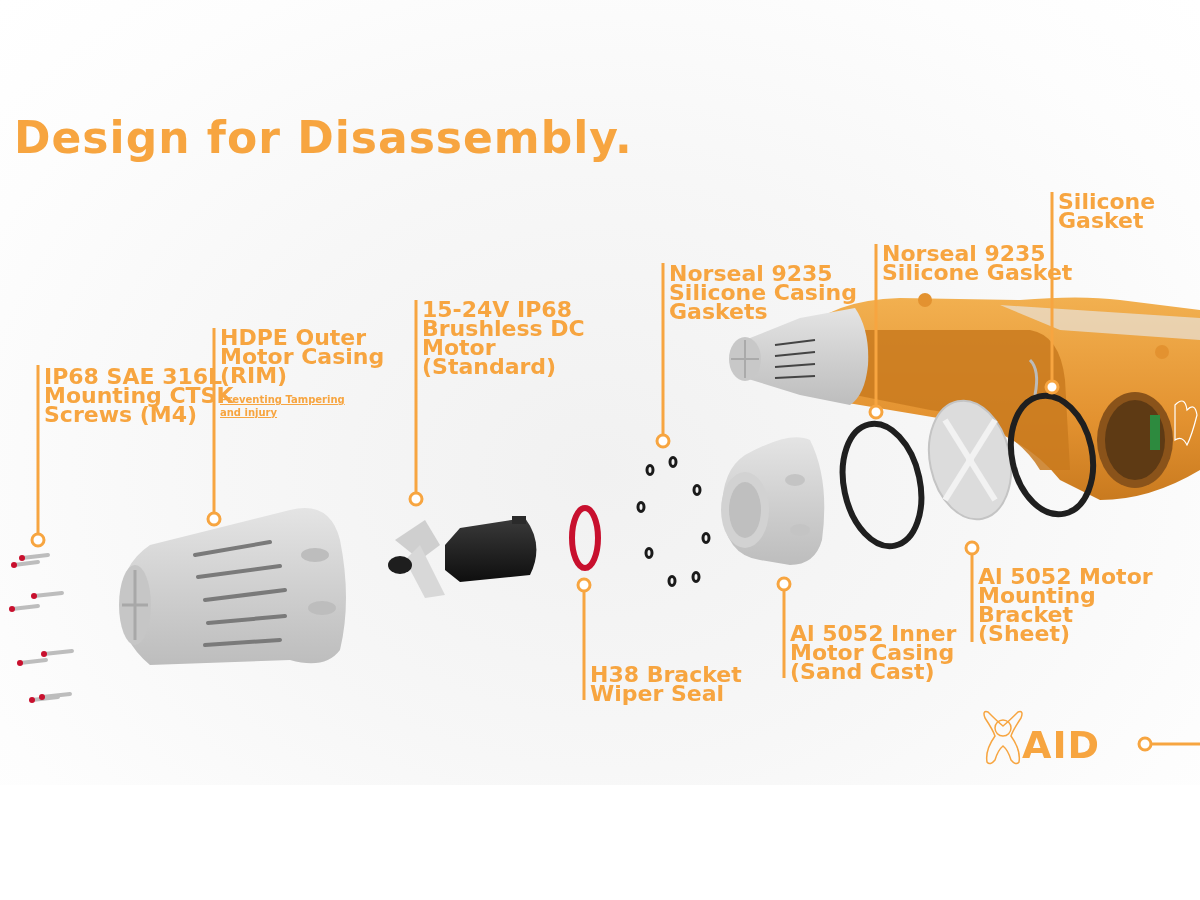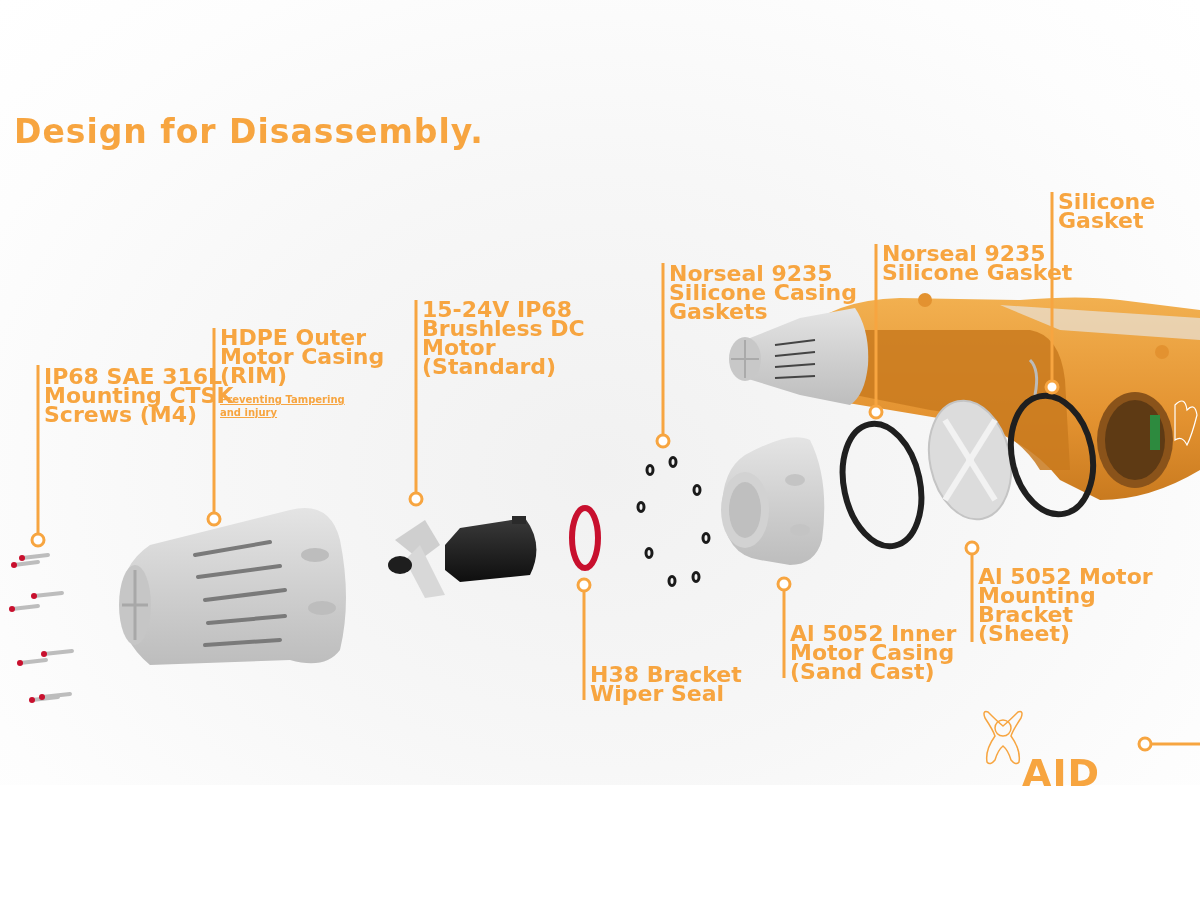--- a/index.html
+++ b/index.html
@@ -7,7 +7,7 @@
          font-family:"DejaVu Sans", sans-serif; }
   .stage { position:absolute; left:0; top:0; width:1200px; height:785px;
            background: radial-gradient(ellipse at 50% 60%, #f1f1f1 0%, #f7f7f7 45%, #fdfdfd 80%, #ffffff 100%); }
-  .title { position:absolute; left:14px; top:112px; font-size:33px; font-weight:bold; letter-spacing:1px;
+  .title { position:absolute; left:14px; top:112px; font-size:44px; font-weight:bold; letter-spacing:1px;
            color:#f7a540; font-family:"DejaVu Sans", sans-serif; }
   .label { position:absolute; color:#f7a540; font-weight:bold; font-size:22px; line-height:19px;
            font-family:"DejaVu Sans", sans-serif; white-space:pre-line; padding-left:10px; }

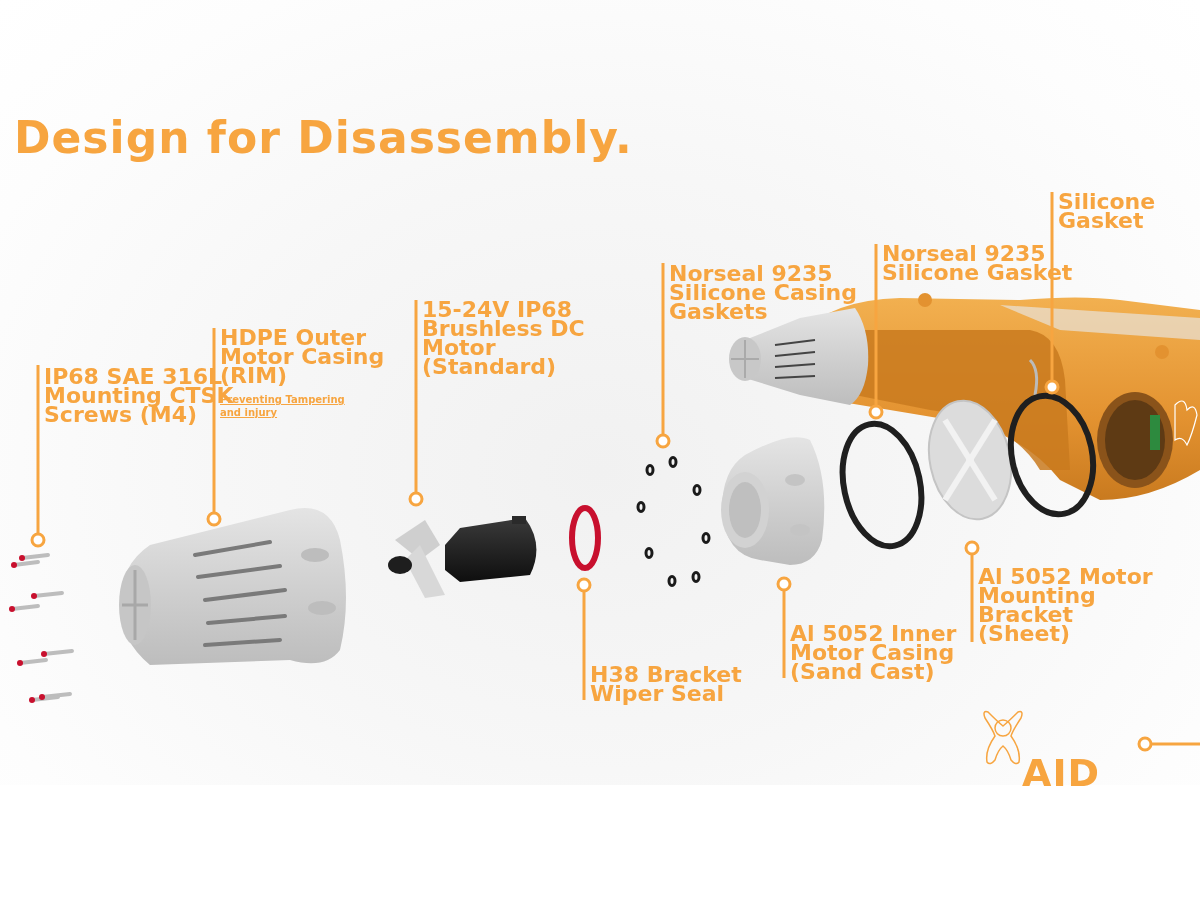--- a/index.html
+++ b/index.html
@@ -199,6 +199,6 @@
 Bracket
 (Sheet)</div>
 
-<div style="position:absolute; left:1022px; top:723px; font-size:38px; font-weight:bold; color:#f7a540; letter-spacing:1px; font-family:'DejaVu Sans', sans-serif;margin-top:28px;">AID</div>
+<div style="position:absolute; left:1022px; top:723px; font-size:38px; font-weight:bold; color:#f7a540; letter-spacing:1px; font-family:'DejaVu Sans', sans-serif;">AID</div>
 
 </body></html>

